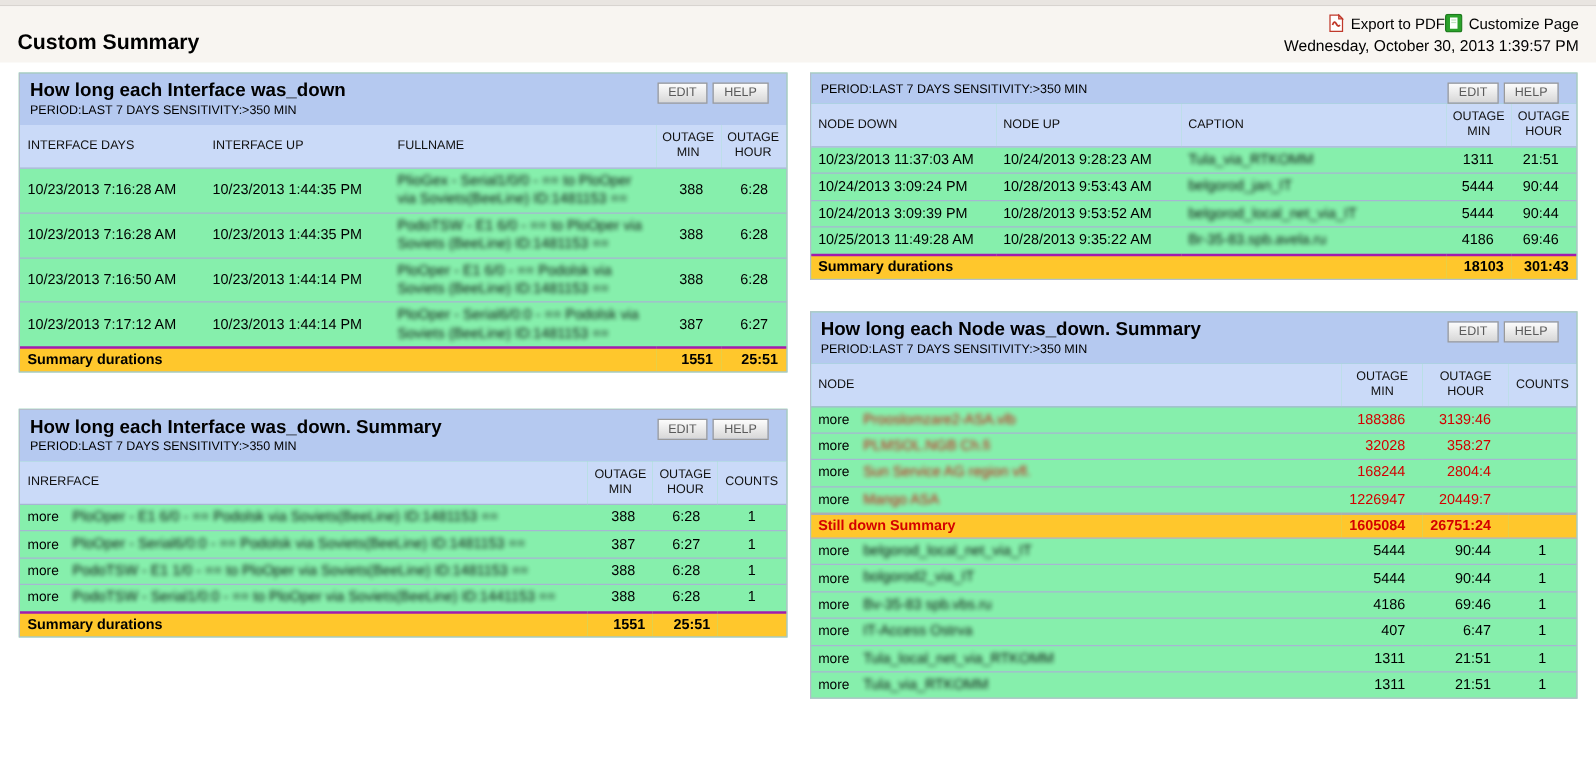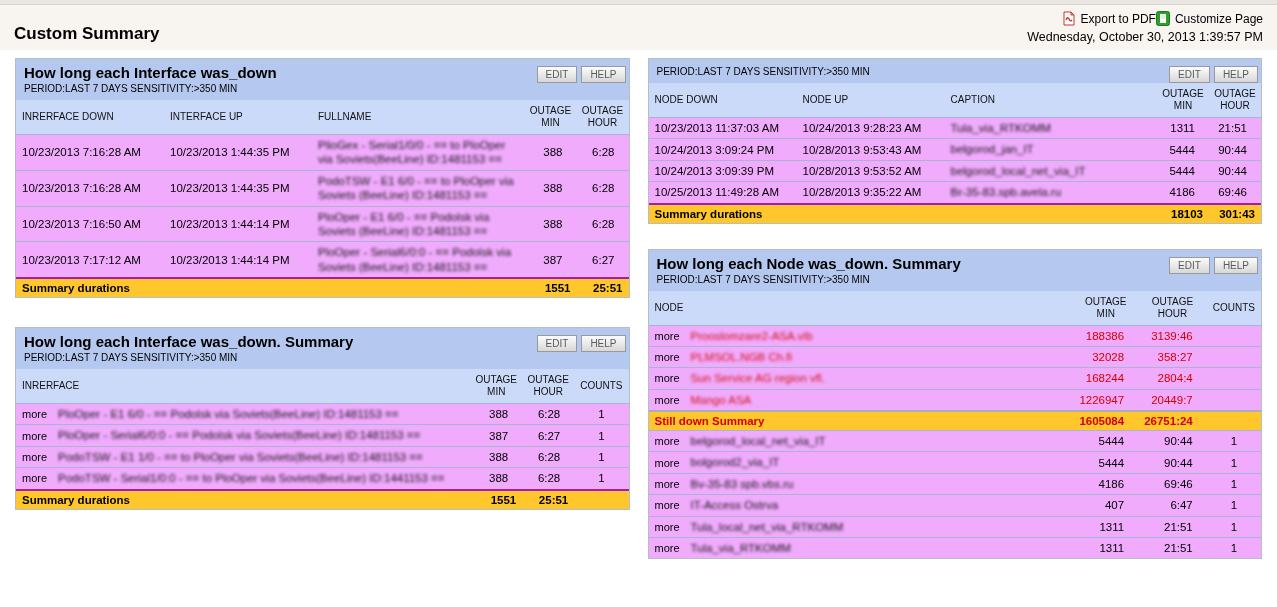--- a/index.html
+++ b/index.html
@@ -27,7 +27,7 @@
   .col-left { row-gap:29px; }
   .col-right { row-gap:25px; }
 
-  .panel { border:1px solid #b4bdcb; background:#f0abfc; }
+  .panel { border:1px solid #b4bdcb; background:#86efac; }
   .panel-head { background:#b5c9f0; padding:5px 8px 6px 8px; position:relative; }
   .panel-title { font-size:15px; font-weight:bold; }
   .panel-sub { font-size:10px; margin-top:2px; }

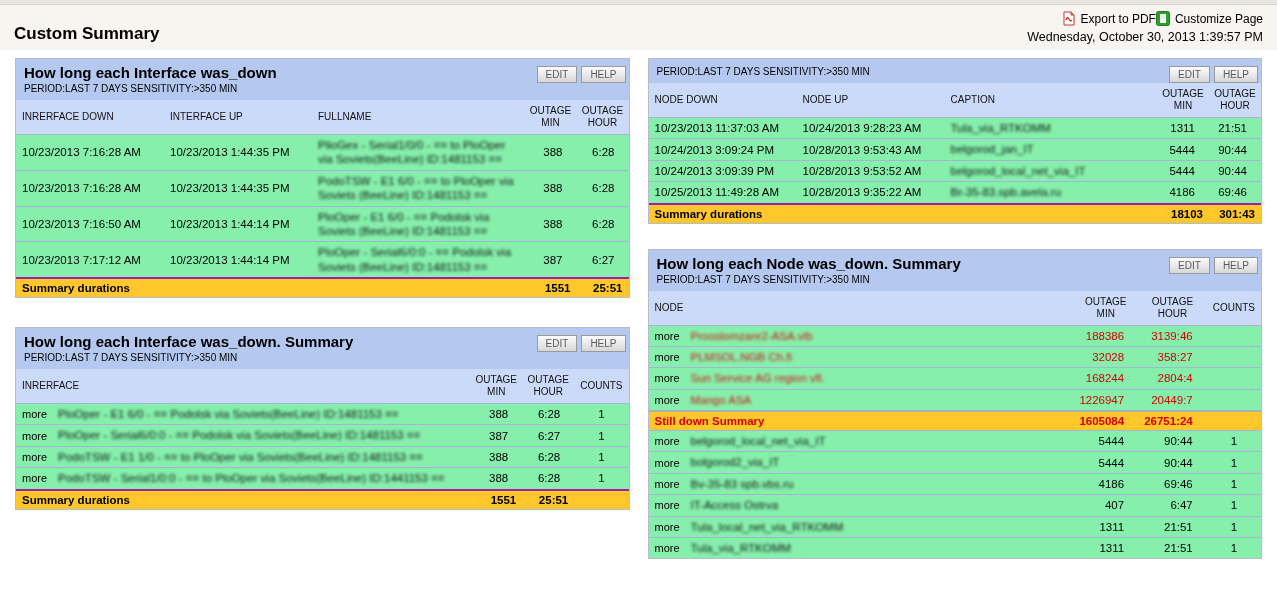--- a/index.html
+++ b/index.html
@@ -31,7 +31,7 @@
   .panel-head { background:#b5c9f0; padding:5px 8px 6px 8px; position:relative; }
   .panel-title { font-size:15px; font-weight:bold; }
   .panel-sub { font-size:10px; margin-top:2px; }
-  .panel-btns { position:absolute; right:3px; top:7px; display:flex; gap:4px; }
+  .panel-btns { position:absolute; right:14px; top:7px; display:flex; gap:4px; }
   .pbtn {
     font-family:"Liberation Sans", sans-serif;
     font-size:10px; color:#5a5a5a;

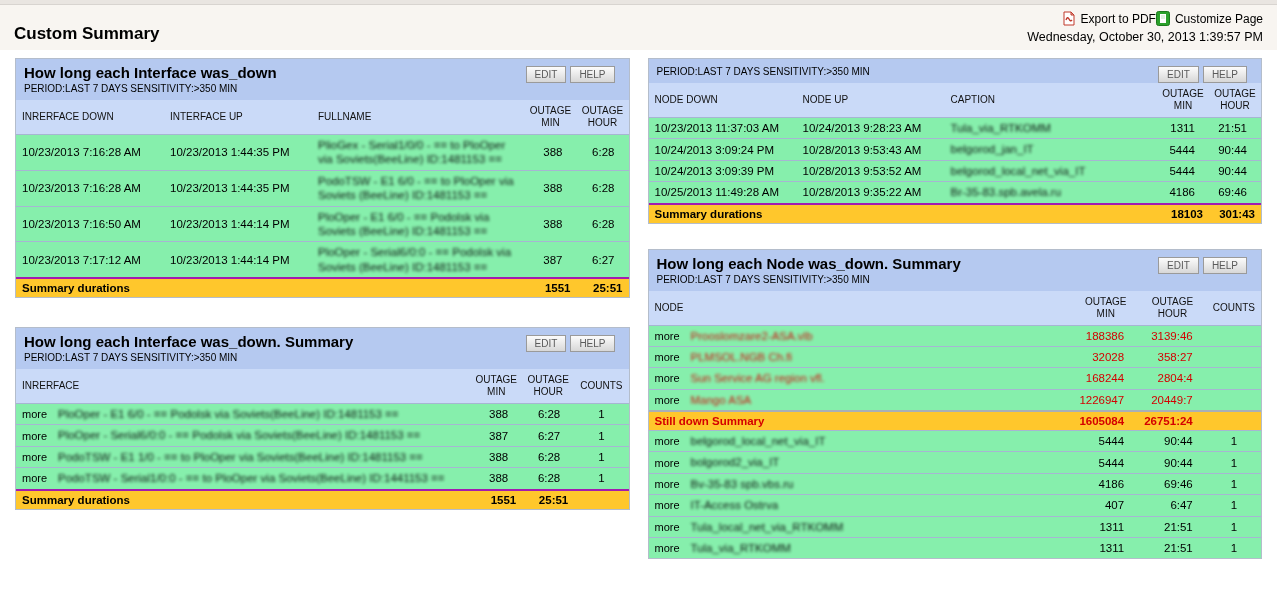--- a/index.html
+++ b/index.html
@@ -111,7 +111,7 @@
       <table>
         <thead>
           <tr>
-            <th>INRERFACE DOWN</th>
+            <th>INTERFACE DAYS</th>
             <th>INTERFACE UP</th>
             <th>FULLNAME</th>
             <th class="num">OUTAGE MIN</th>

